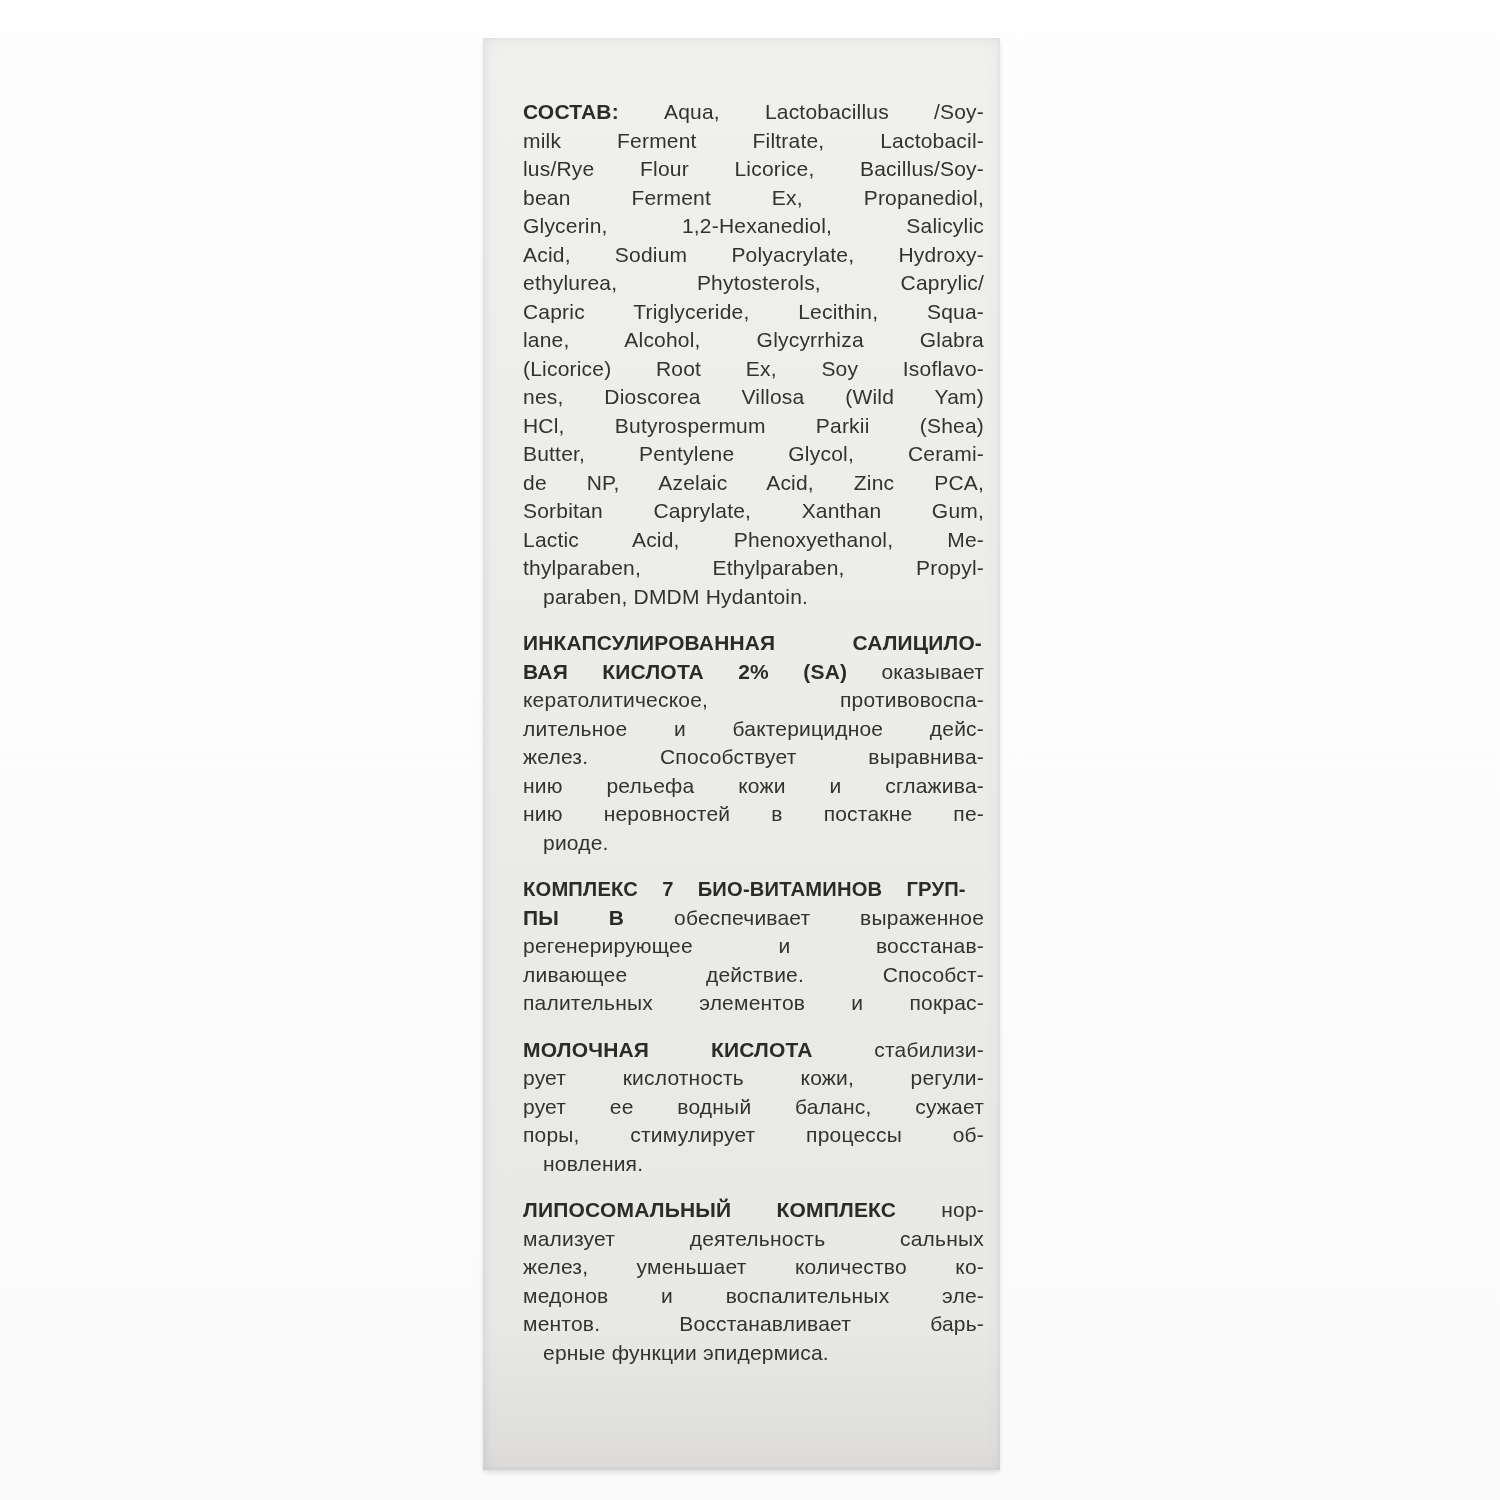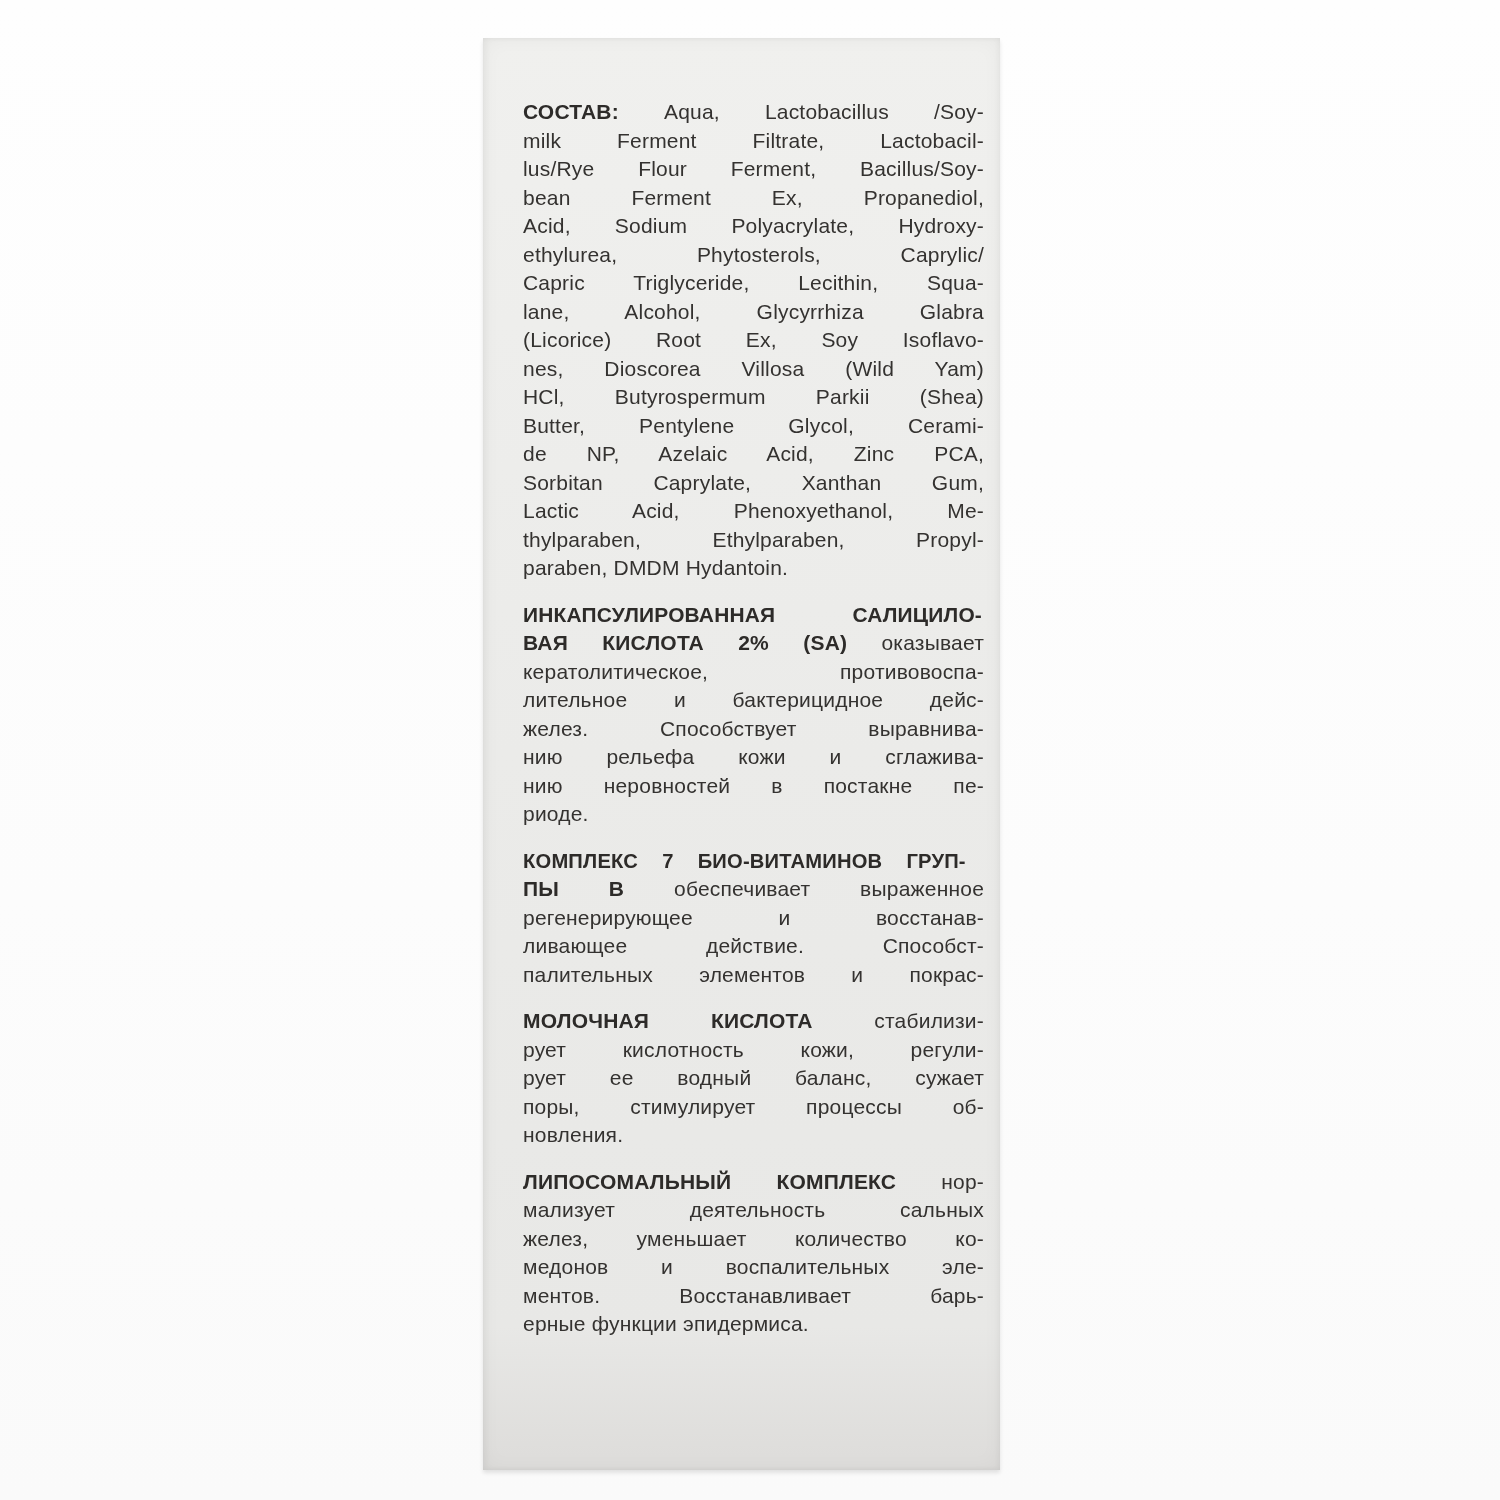--- a/index.html
+++ b/index.html
@@ -66,7 +66,7 @@
         <div class="para">
           <div class="line" style=""><b>СОСТАВ:</b> Aqua, Lactobacillus /Soy-</div>
           <div class="line" style="">milk Ferment Filtrate, Lactobacil-</div>
-          <div class="line" style="">lus/Rye Flour Ferment, Bacillus/Soy-</div>
+          <div class="line" style="">lus/Rye Flour Licorice, Bacillus/Soy-</div>
           <div class="line" style="">bean Ferment Ex, Propanediol,</div>
           <div class="line" style="">Acid, Sodium Polyacrylate, Hydroxy-</div>
           <div class="line" style="">ethylurea, Phytosterols, Caprylic/</div>

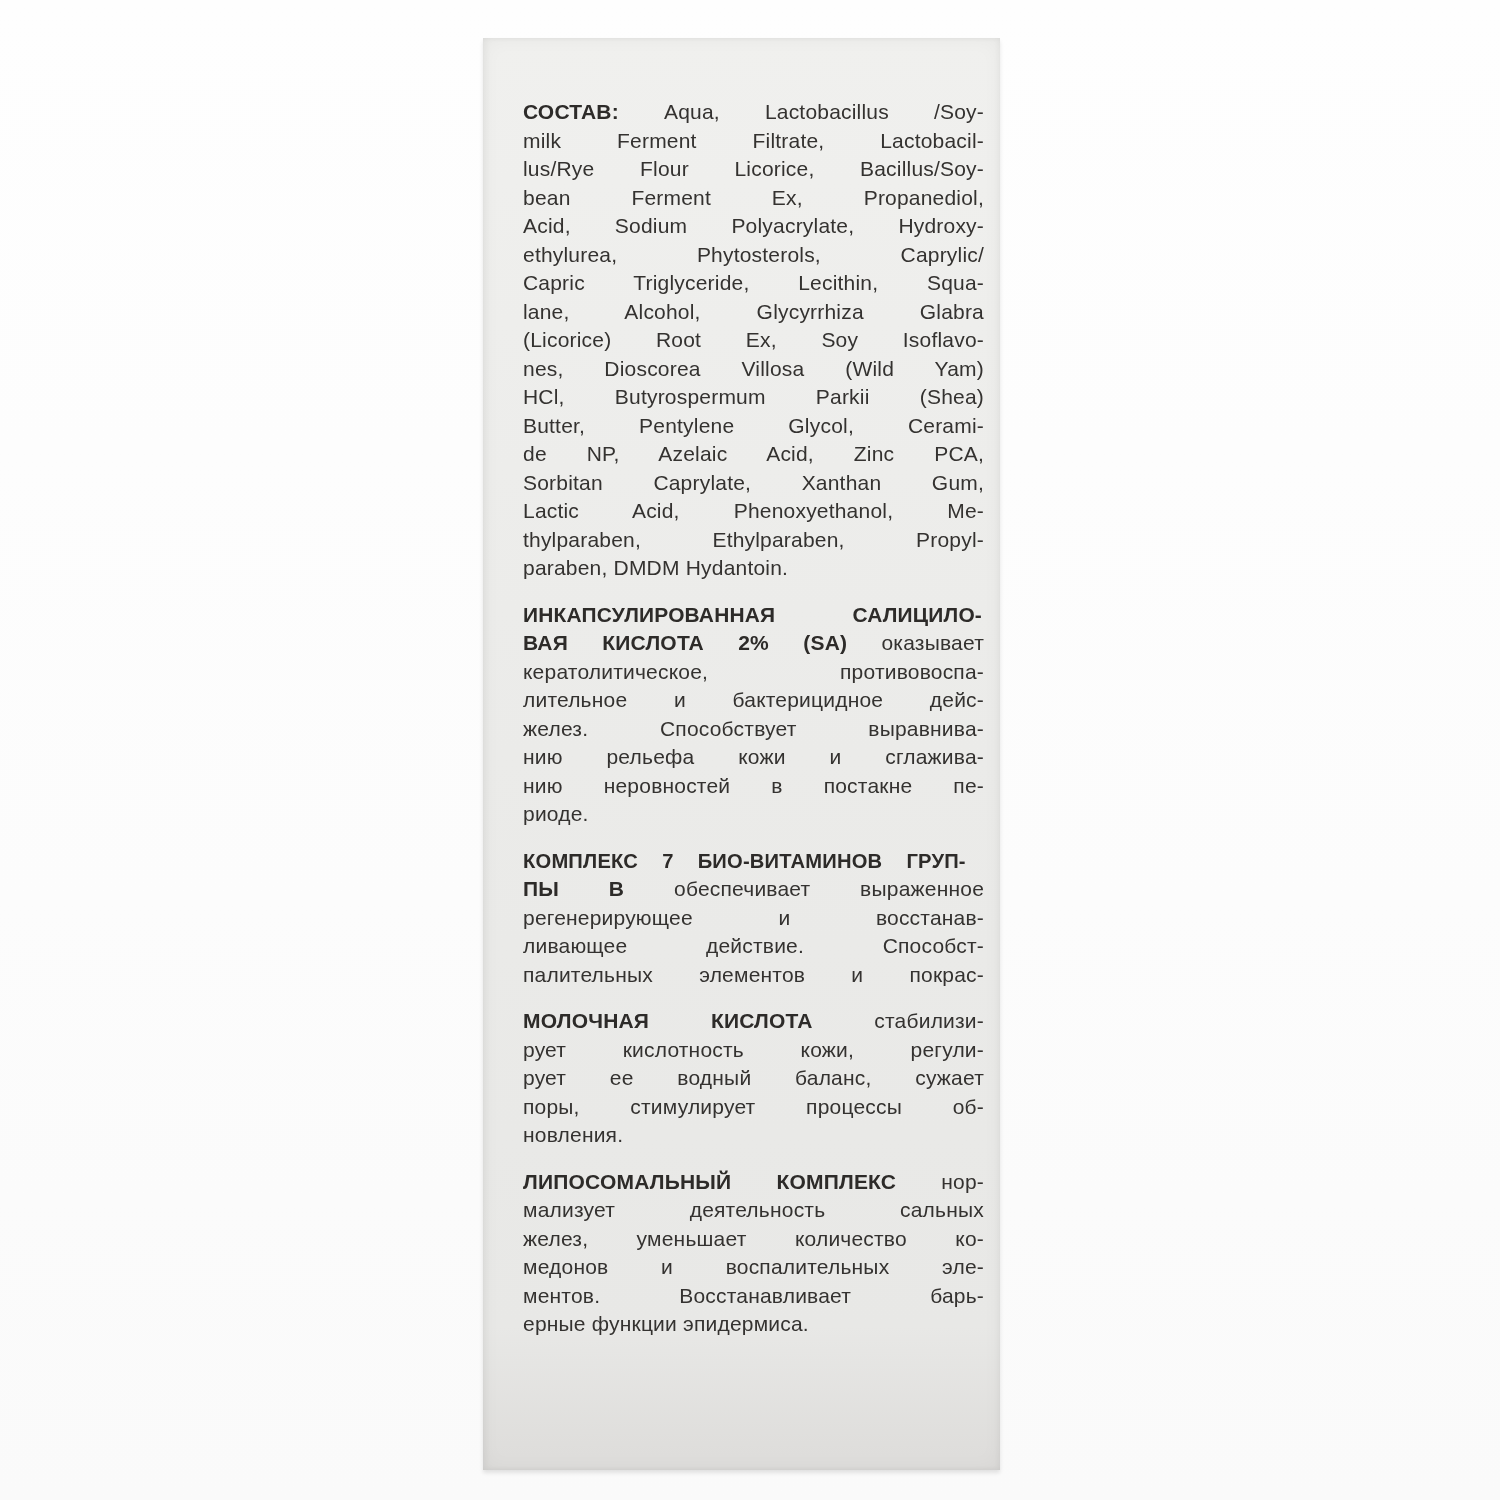--- a/index.html
+++ b/index.html
@@ -68,6 +68,7 @@
           <div class="line" style="">milk Ferment Filtrate, Lactobacil-</div>
           <div class="line" style="">lus/Rye Flour Licorice, Bacillus/Soy-</div>
           <div class="line" style="">bean Ferment Ex, Propanediol,</div>
+          <div class="line" style="">Glycerin, 1,2-Hexanediol, Salicylic</div>
           <div class="line" style="">Acid, Sodium Polyacrylate, Hydroxy-</div>
           <div class="line" style="">ethylurea, Phytosterols, Caprylic/</div>
           <div class="line" style="">Capric Triglyceride, Lecithin, Squa-</div>

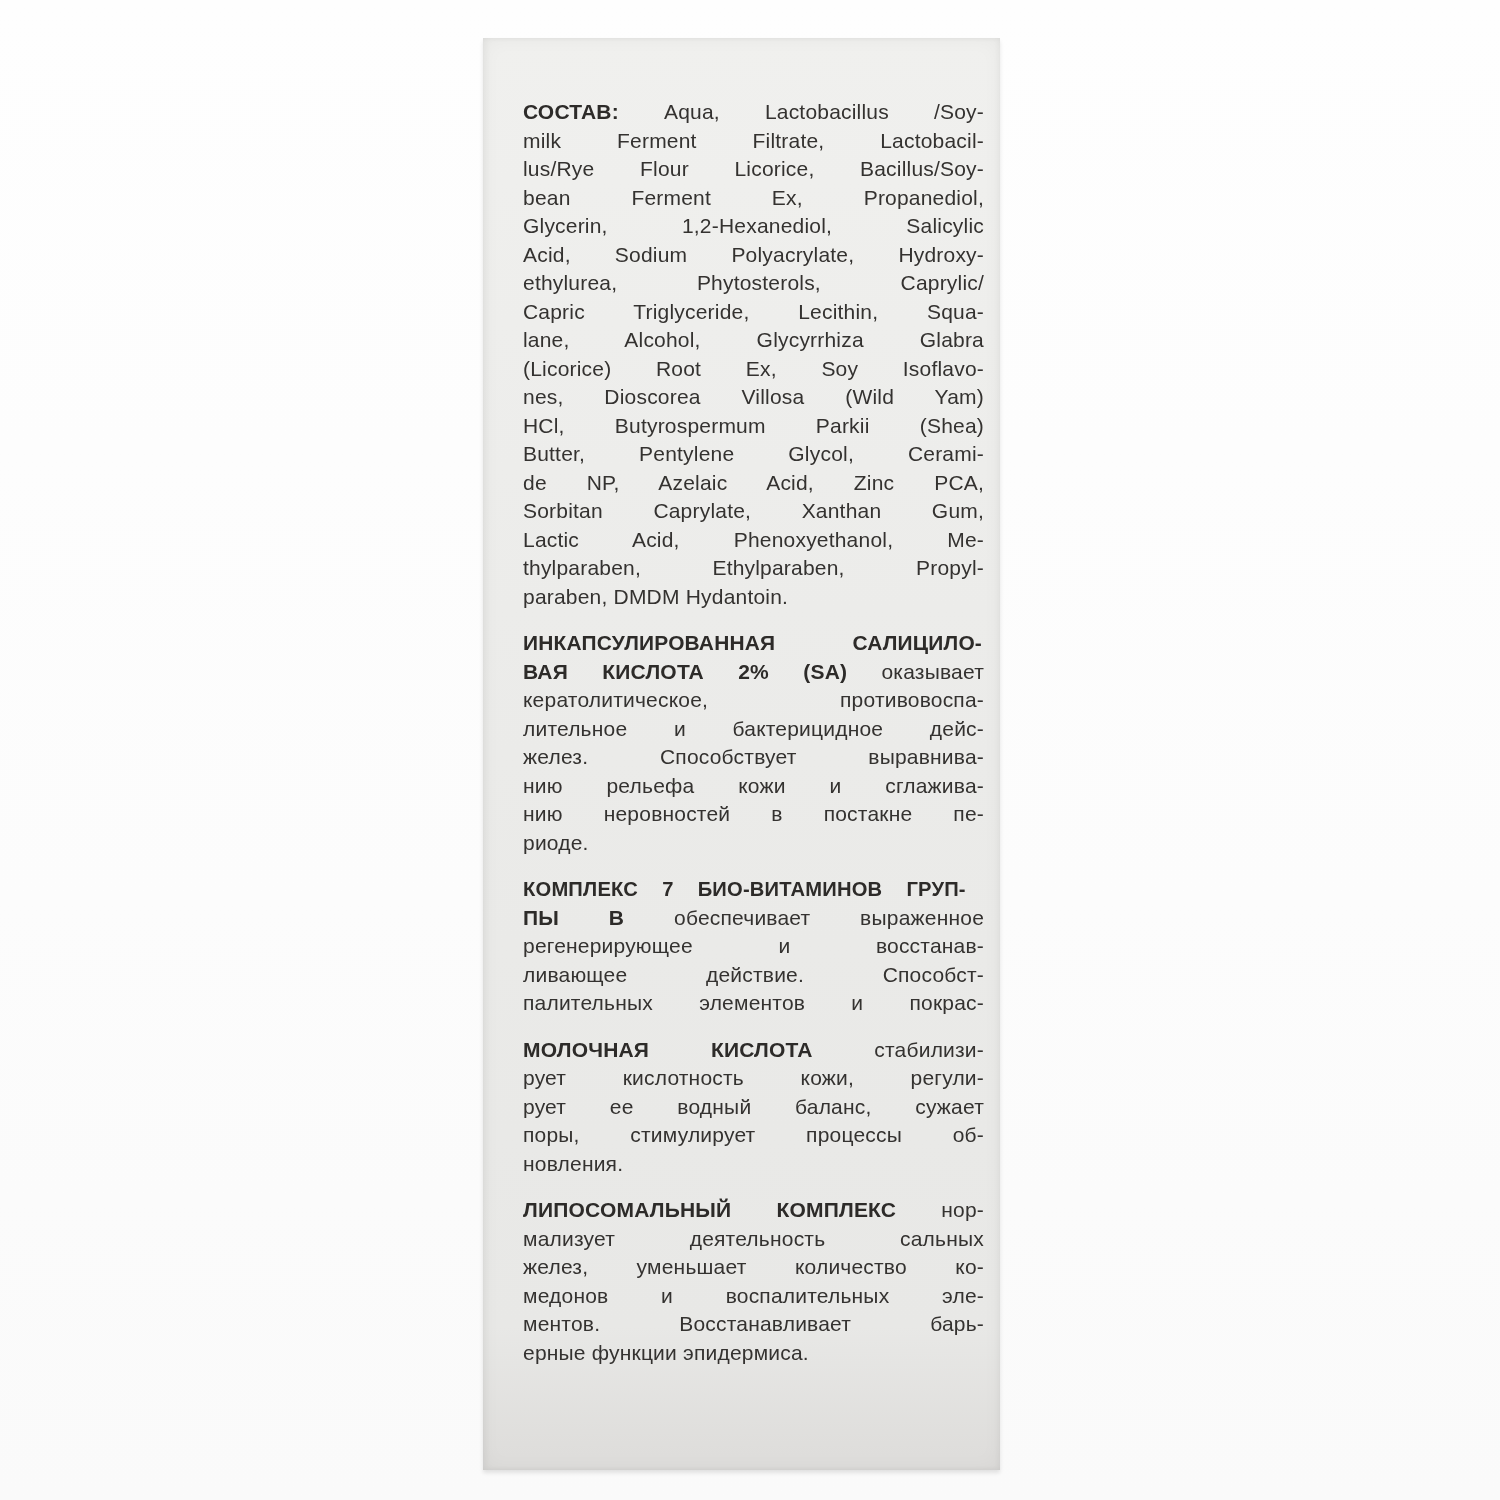--- a/index.html
+++ b/index.html
@@ -51,6 +51,7 @@
   }
   .line.last {
     text-align-last: left;
+    margin-left: 20px;
   }
   .line b {
     font-weight: 700;

